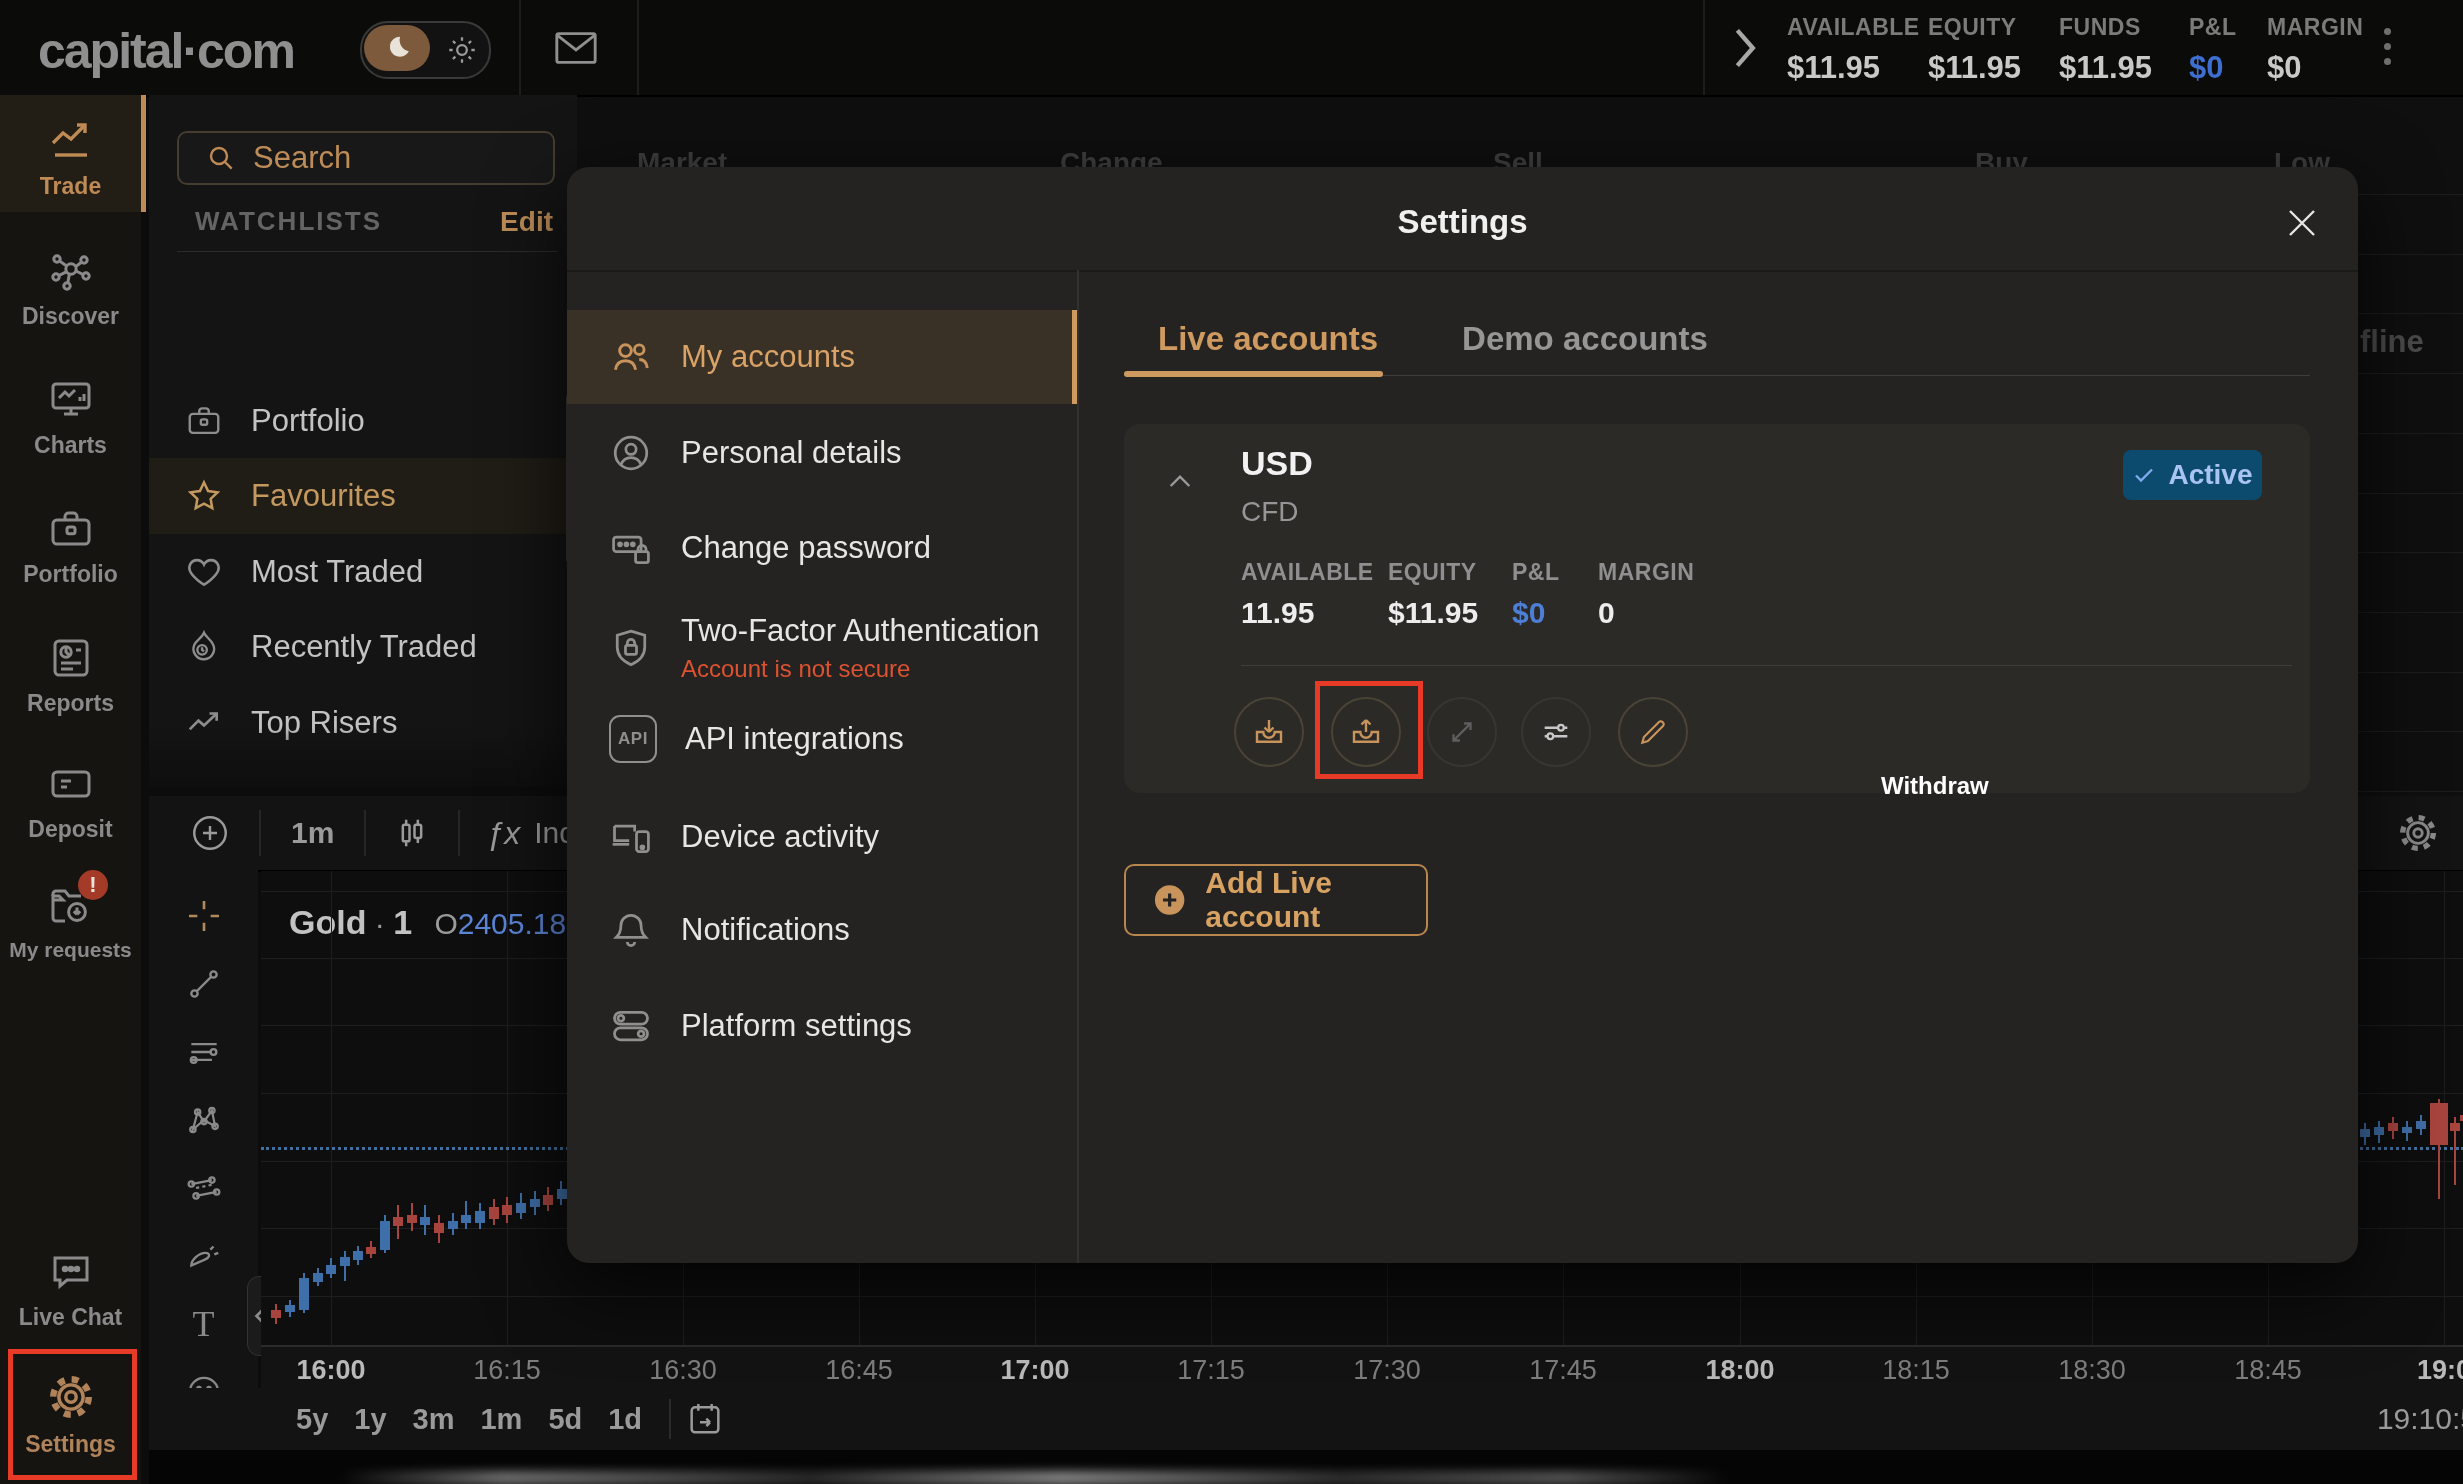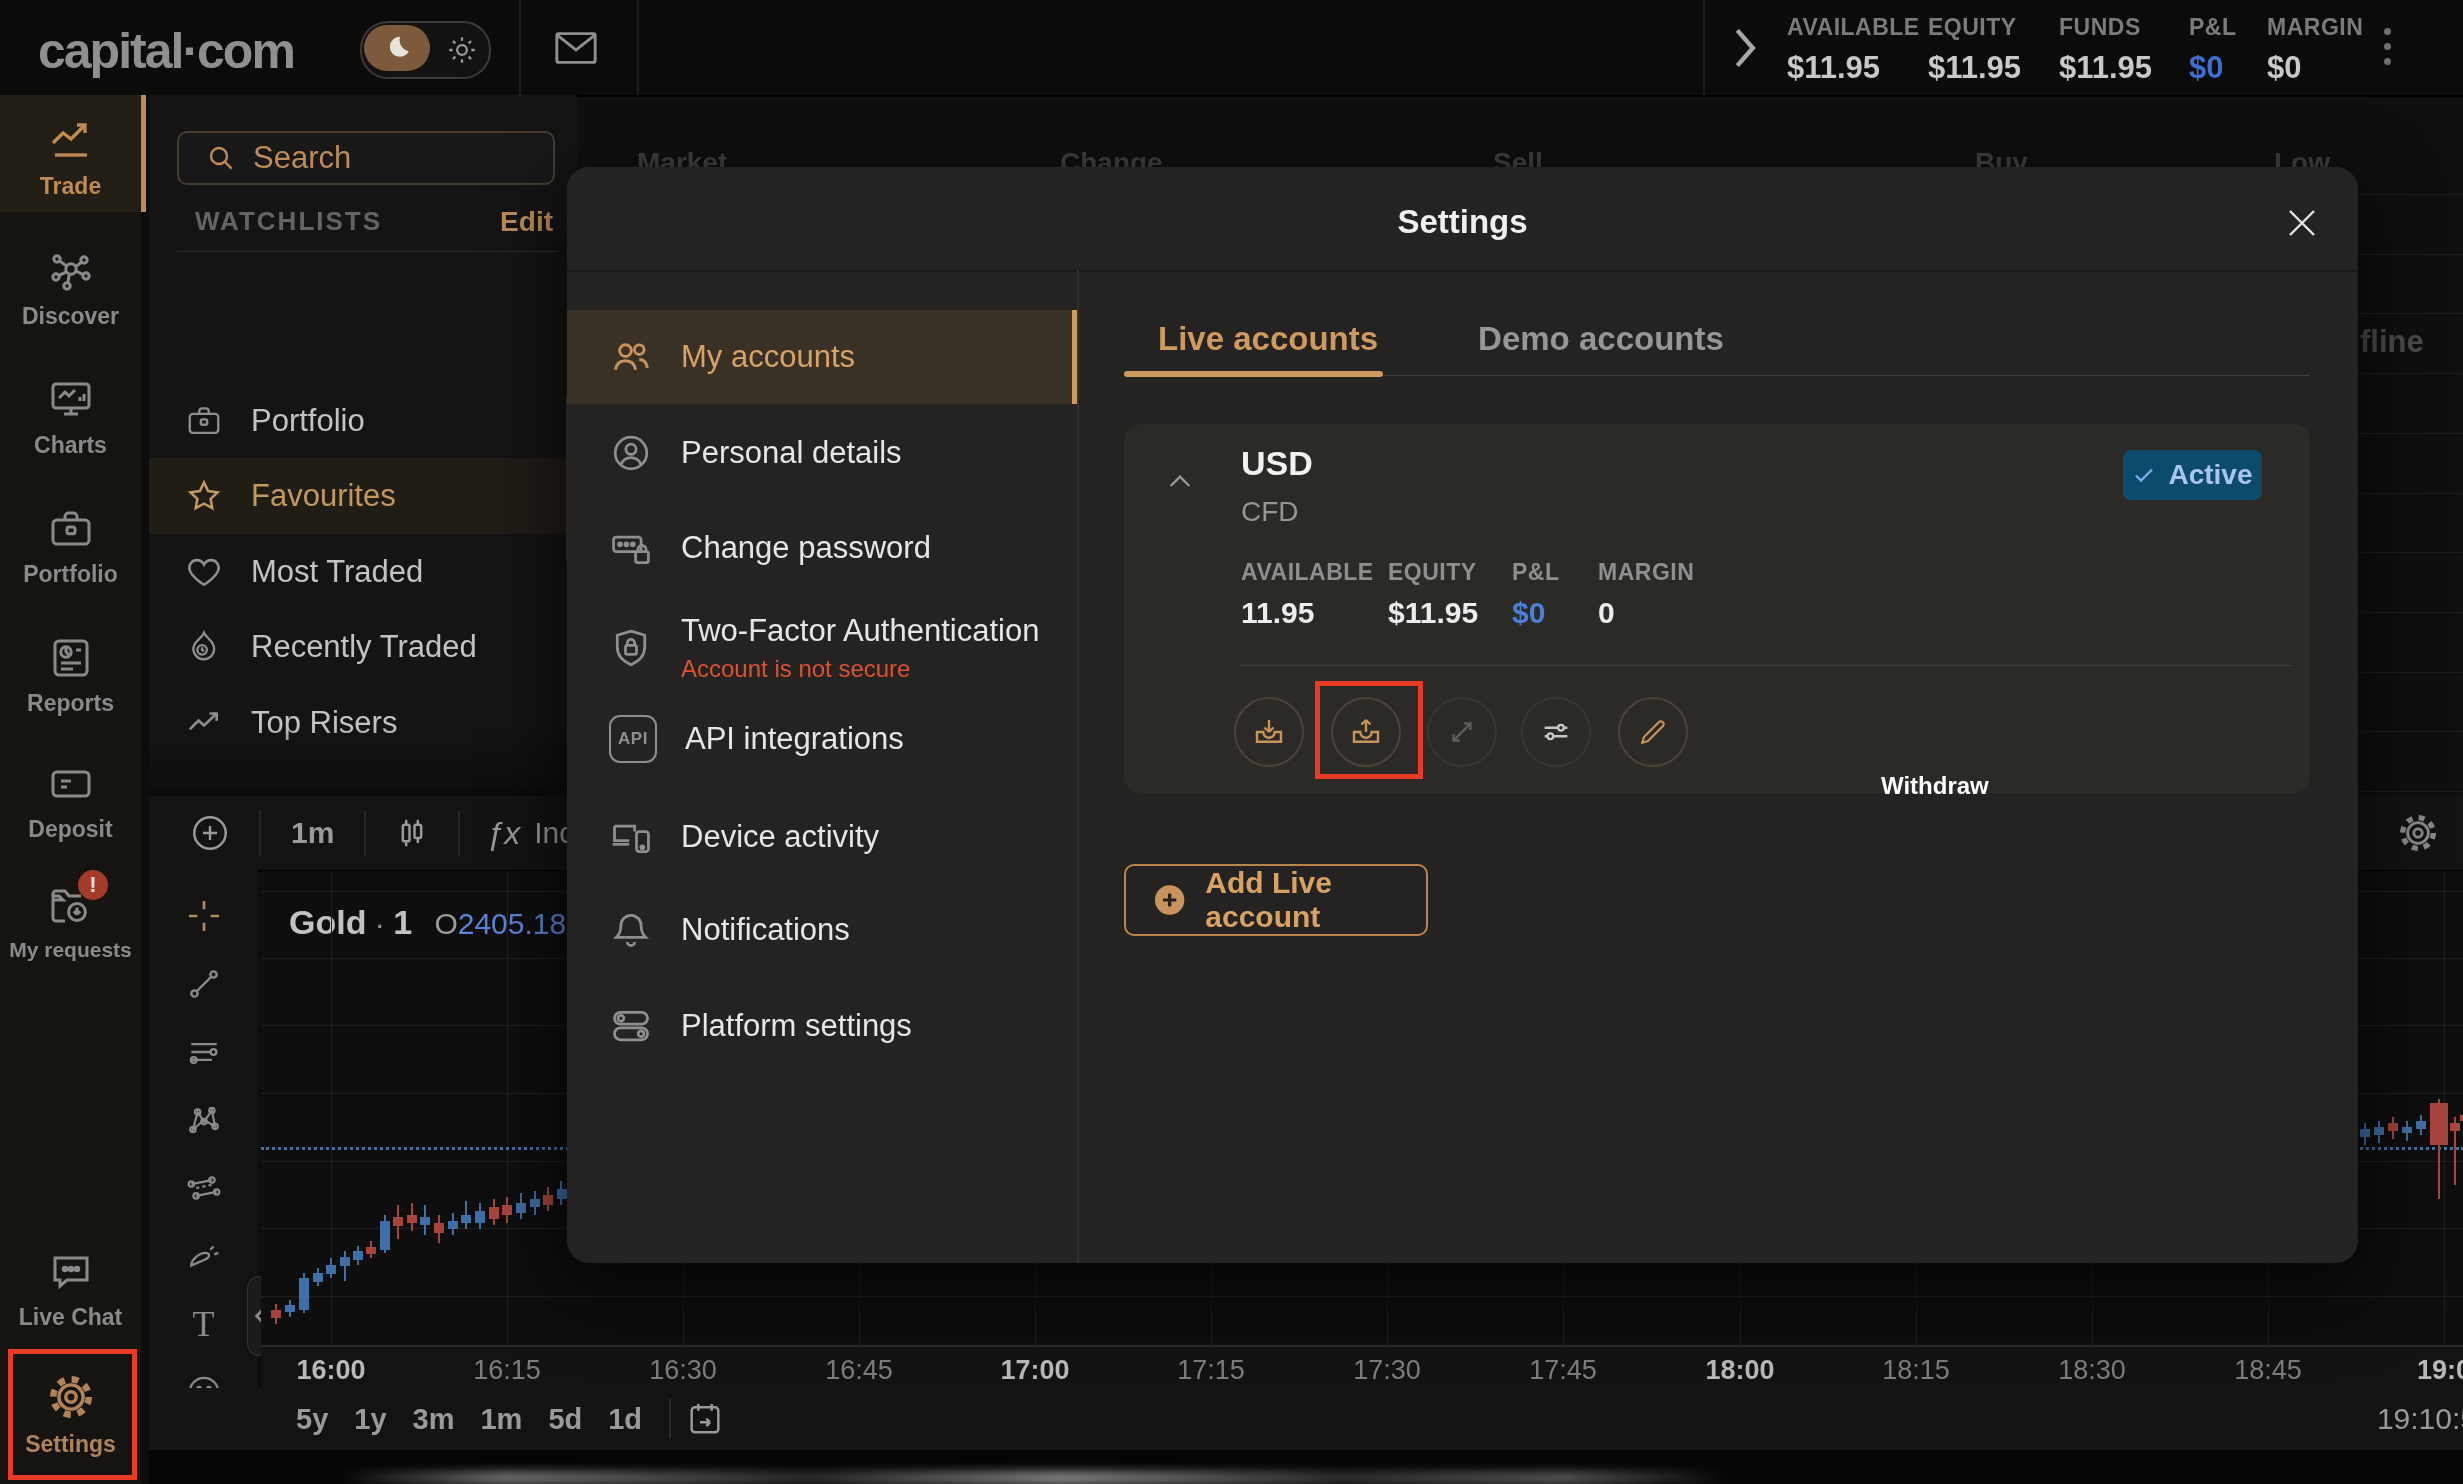--- a/index.html
+++ b/index.html
@@ -98,7 +98,7 @@
   .nav-item.sel{background:#3a3126;border-right:5px solid #cf9a60;color:#c9935c;}
   .nav-item.sel .nlb{color:#d9a266;}
   .nav-sub{font-size:24px;color:#dd5231;margin-top:6px;}
-  .tabs{position:absolute;left:557px;top:143px;display:flex;gap:68px;}
+  .tabs{position:absolute;left:557px;top:143px;display:flex;gap:52px;}
   .tab{font-size:33px;font-weight:bold;padding:10px 32px 26px 32px;}
   .tab.on{color:#cf9a60;}
   .tab.off{color:#969696;padding-left:0;}

